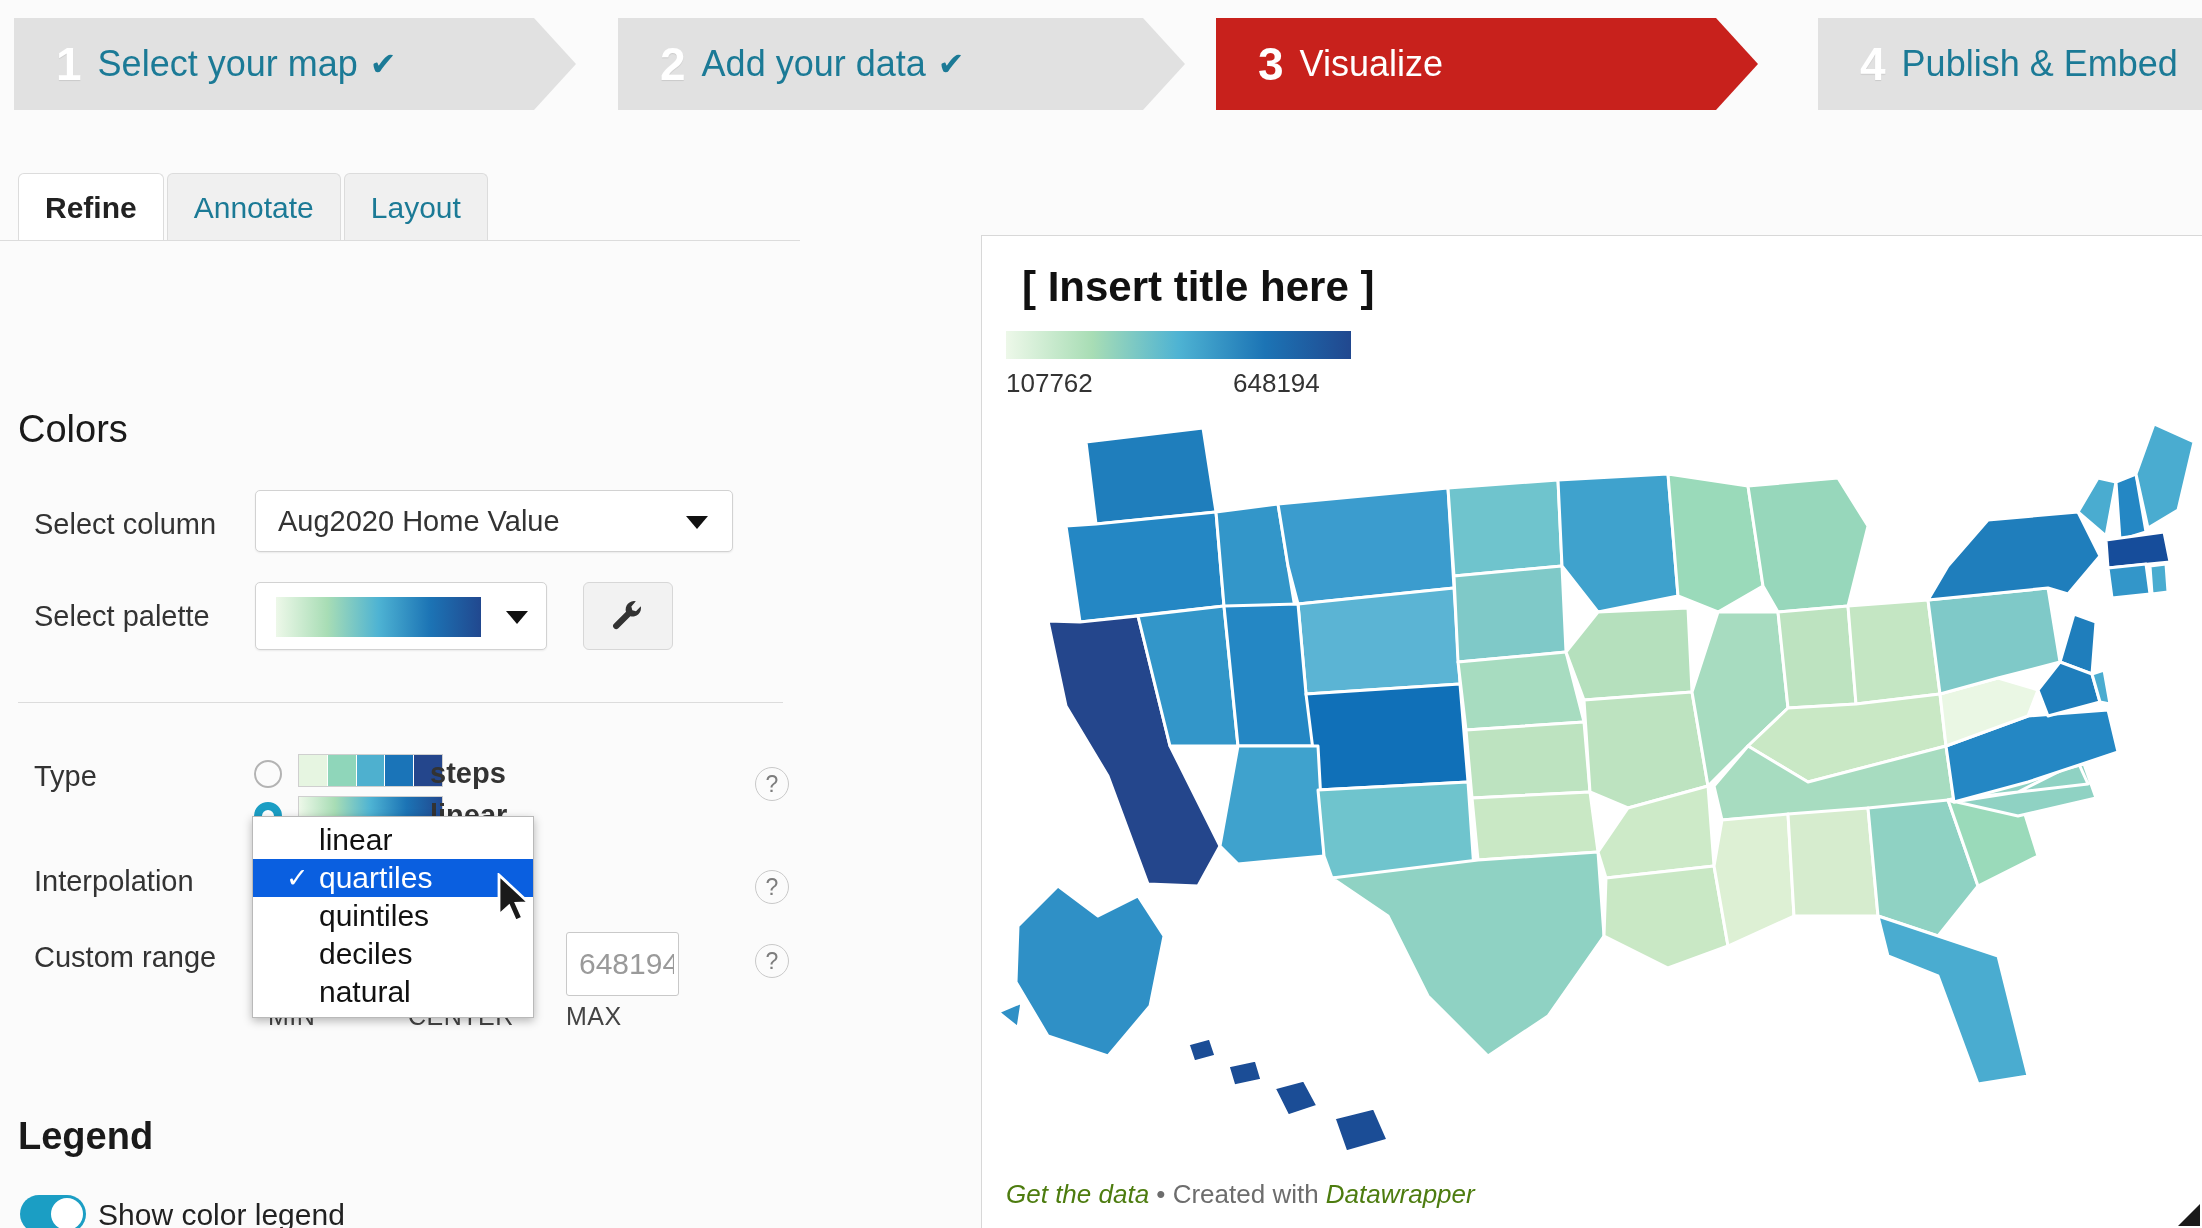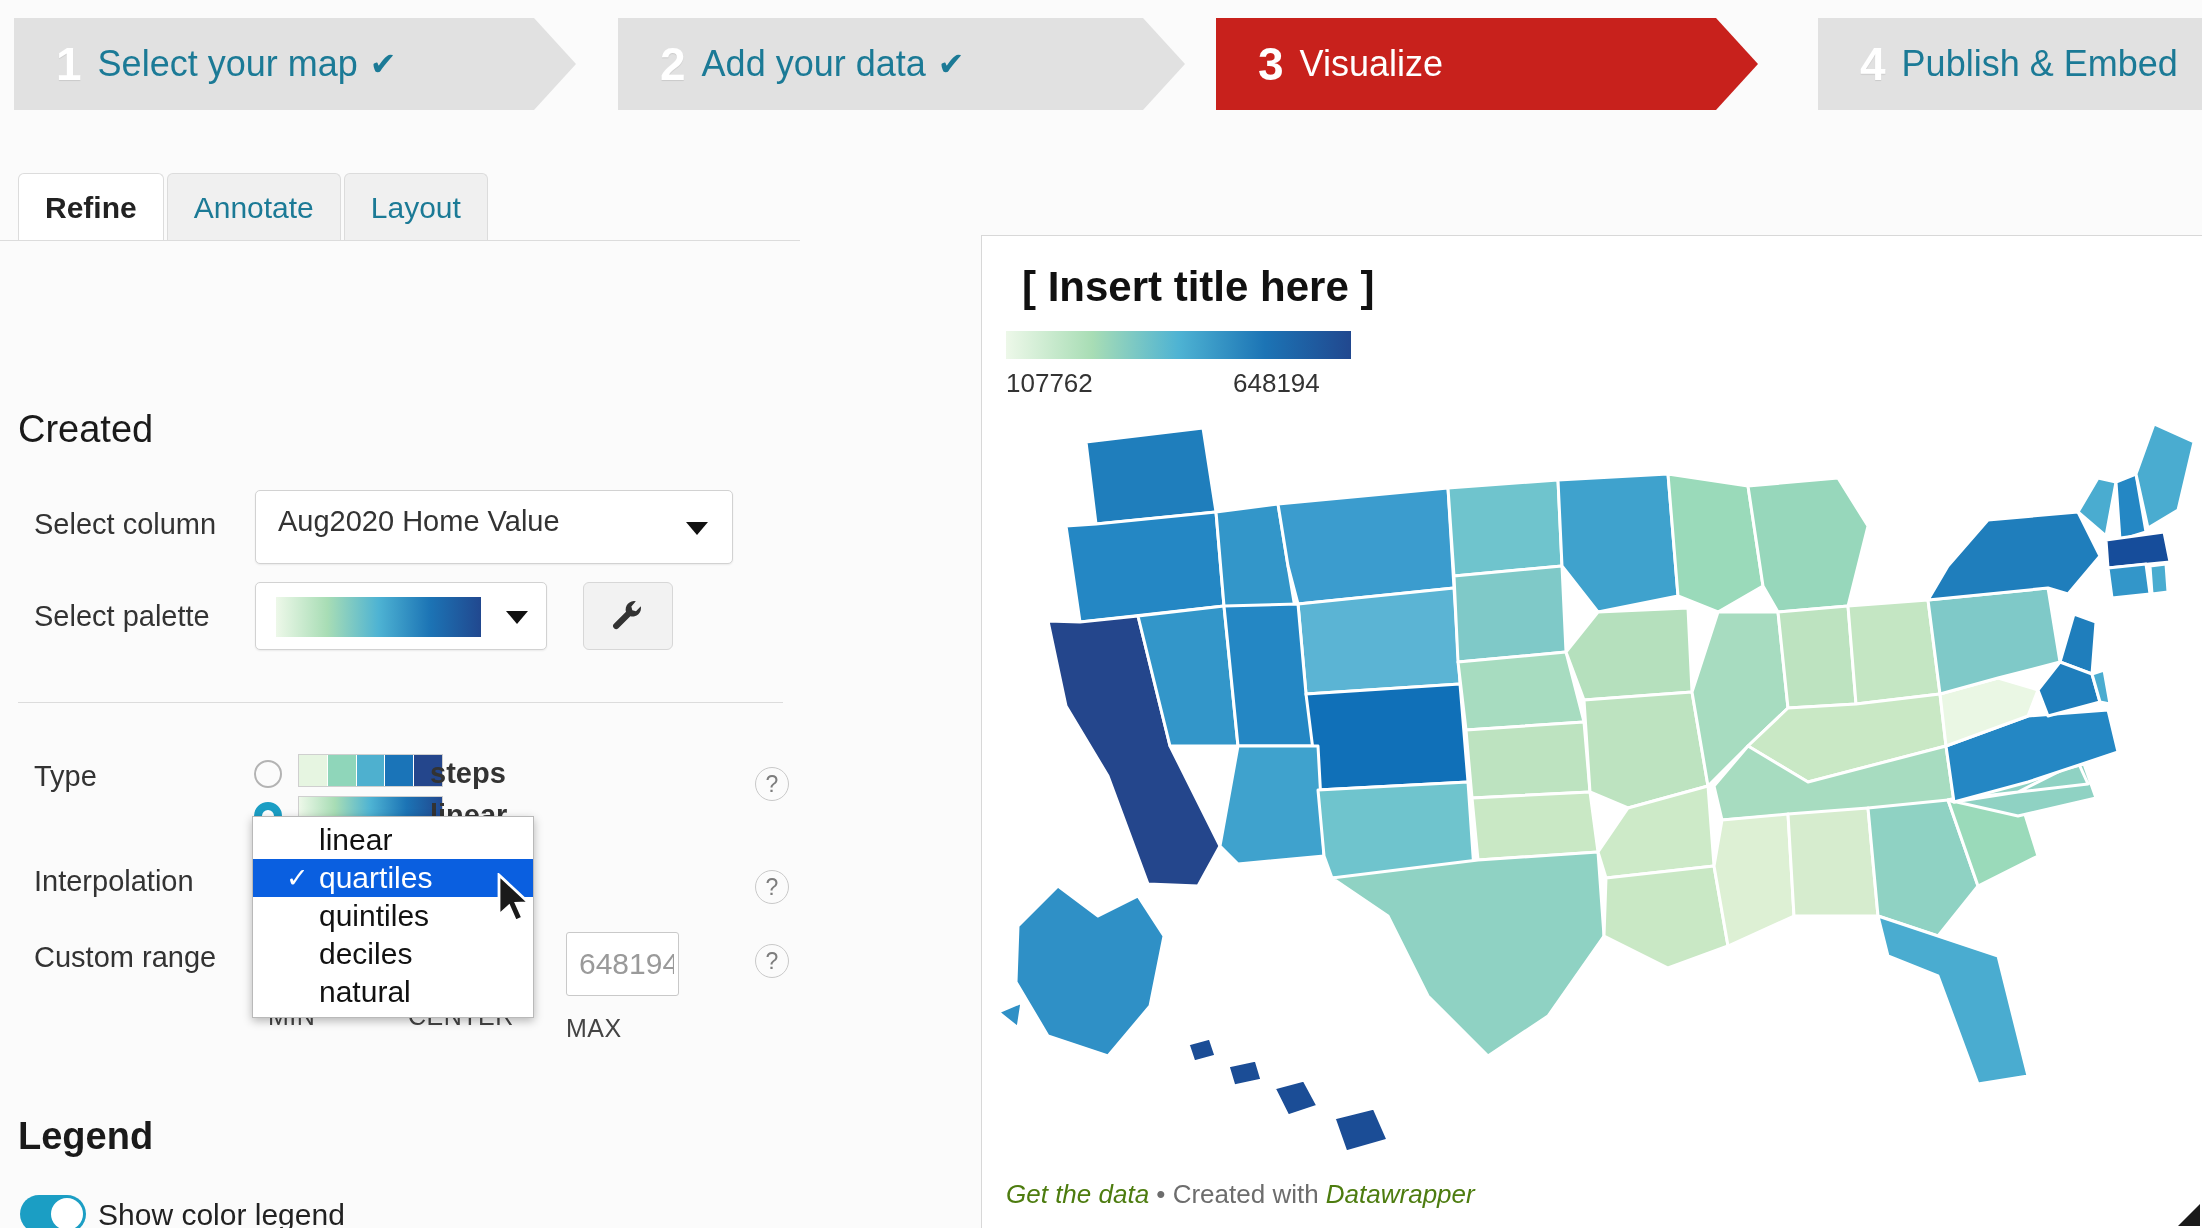--- a/index.html
+++ b/index.html
@@ -219,7 +219,7 @@
     </div>
     <div class="tabline"></div>
 
-    <div class="h2" id="colors-h">Created</div>
+    <div class="h2" id="colors-h">Colors</div>
 
     <div class="row-label" id="lbl-col">Select column</div>
     <div class="select-box" id="col-select">

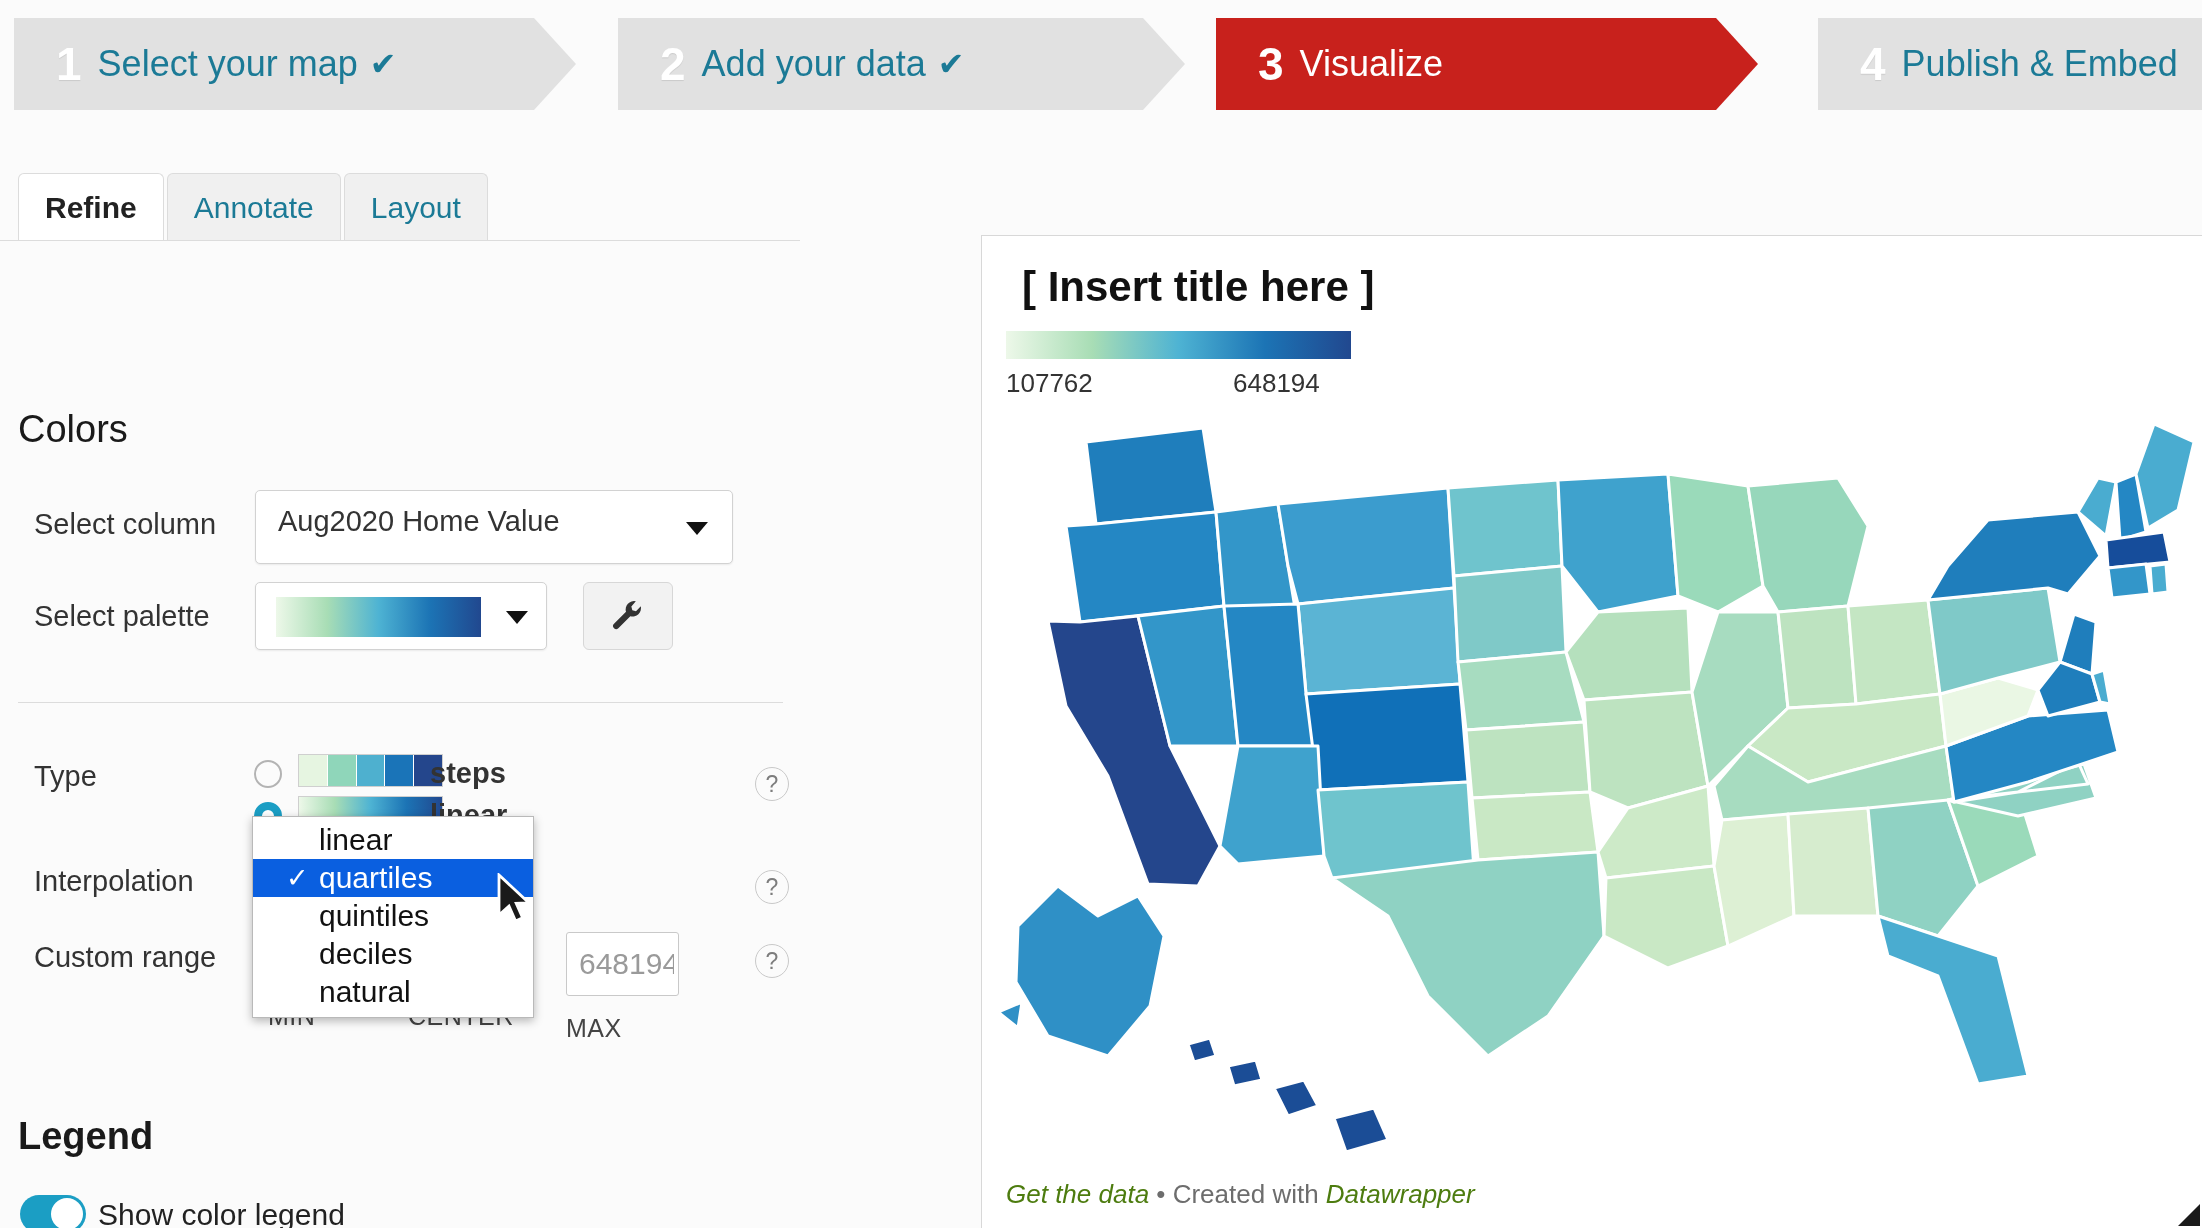--- a/index.html
+++ b/index.html
@@ -69,7 +69,7 @@
     position: absolute; background: #ffffff; border: 1px solid #d2d2d2;
     border-radius: 5px; box-shadow: 0 1px 2px rgba(0,0,0,0.07);
   }
-  #col-select { left: 255px; top: 360px; width: 478px; height: 74px; }
+  #col-select { left: 255px; top: 360px; width: 478px; height: 62px; }
   #col-select .val { position: absolute; left: 22px; top: 14px; font-size: 29px; color: #333; }
   .caret {
     position: absolute; right: 24px; top: 50%; margin-top: -5px;

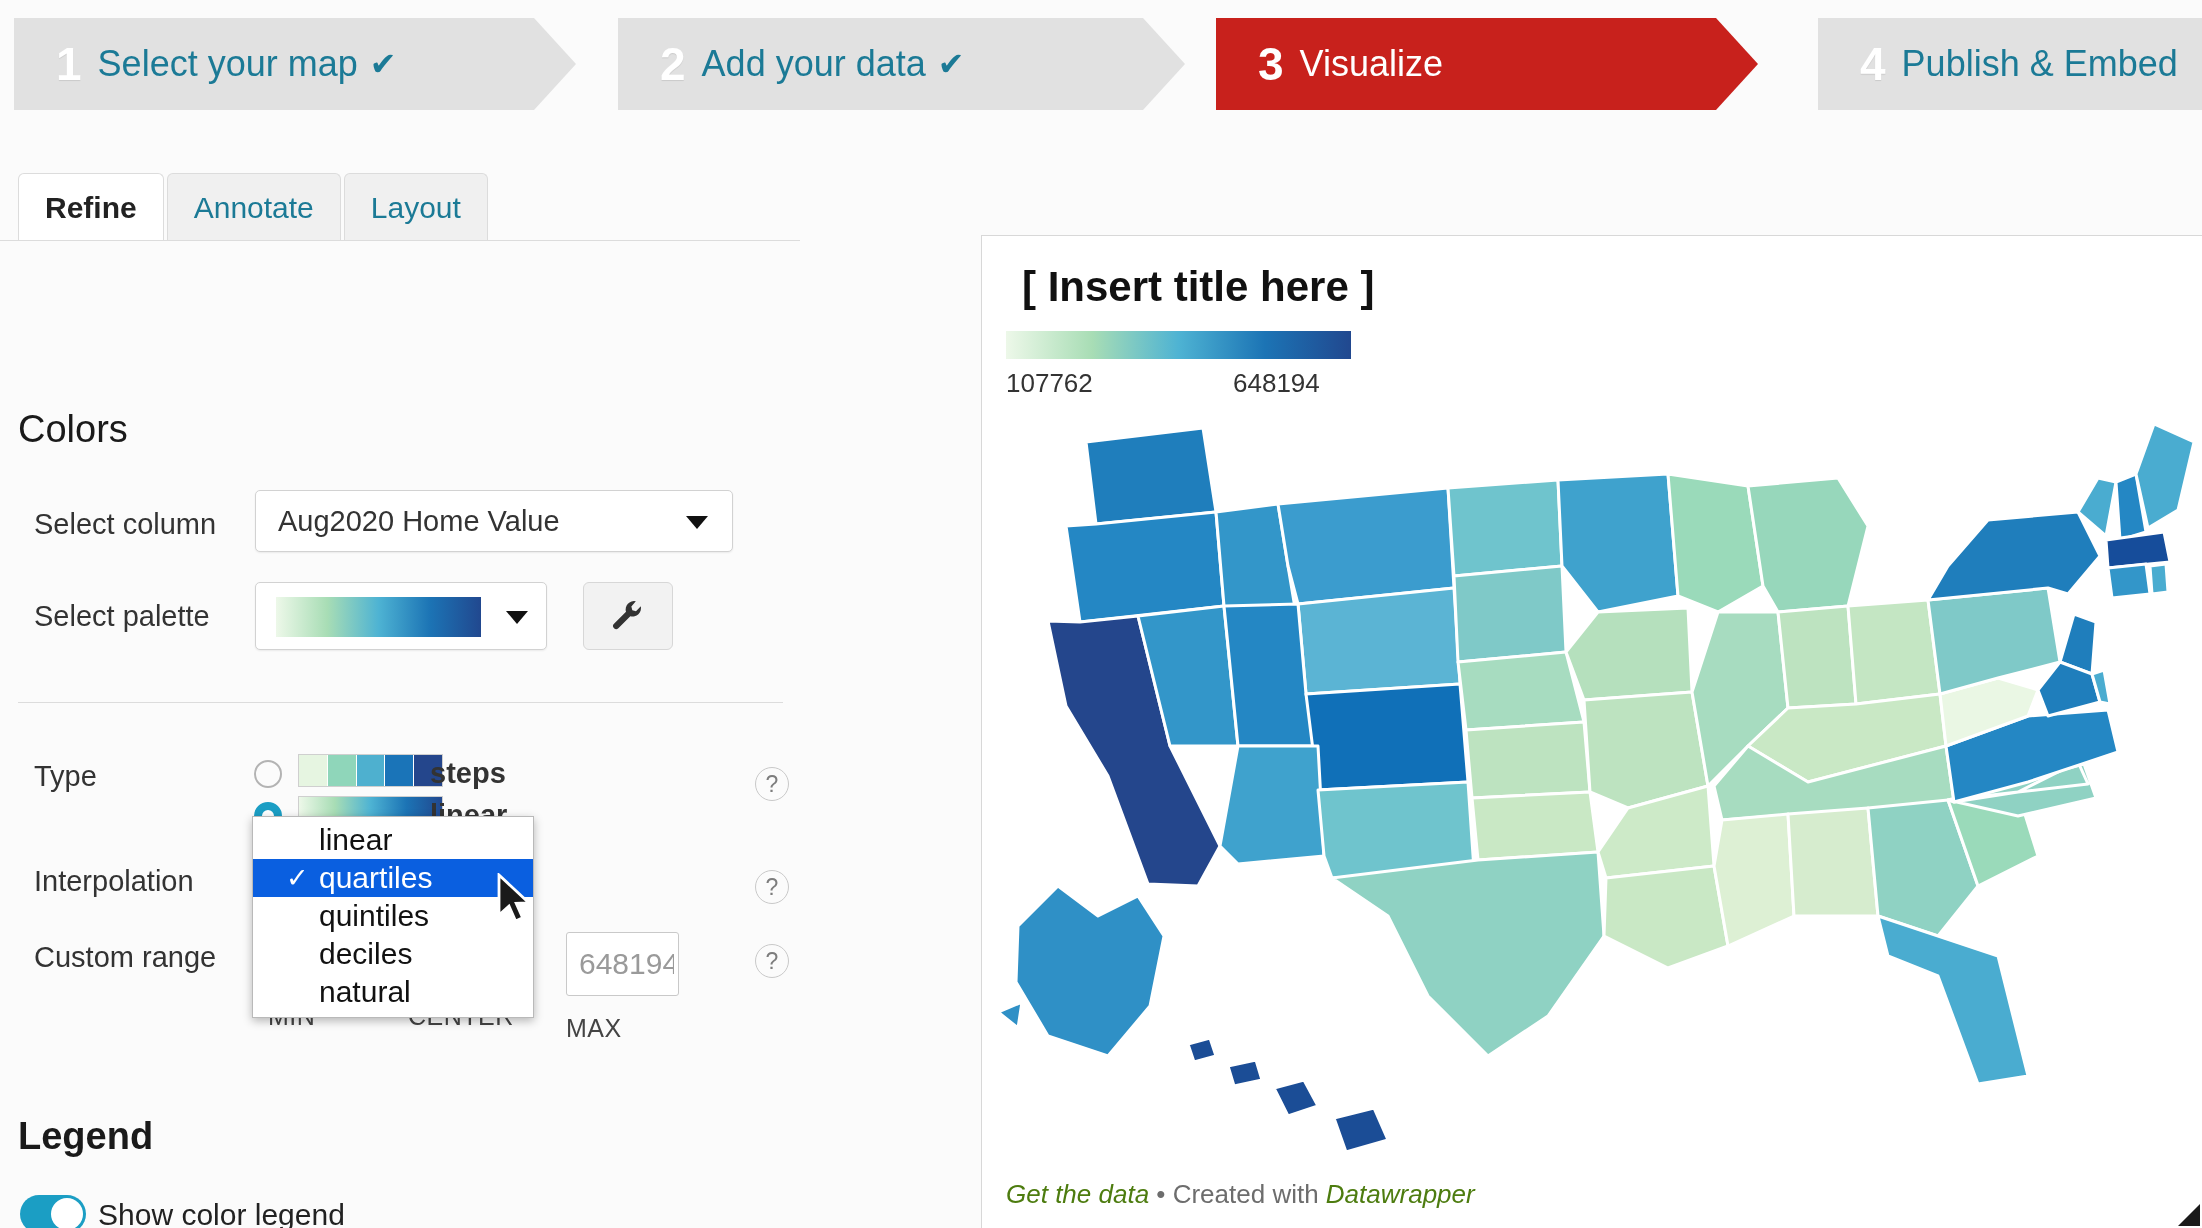--- a/index.html
+++ b/index.html
@@ -130,7 +130,7 @@
     position: absolute; left: 12px; top: 14px; font-size: 30px; color: #9a9a9a;
     white-space: nowrap; overflow: hidden; width: 95px;
   }
-  #max-lbl { position: absolute; left: 566px; top: 872px; font-size: 25px; color: #444; letter-spacing: 0.5px; margin-top: 12px; }
+  #max-lbl { position: absolute; left: 566px; top: 872px; font-size: 25px; color: #444; letter-spacing: 0.5px; }
 
   #min-lbl    { position: absolute; left: 268px; top: 872px; font-size: 25px; color: #444; letter-spacing: 0.5px; }
   #center-lbl { position: absolute; left: 408px; top: 872px; font-size: 25px; color: #444; letter-spacing: 0.5px; }

